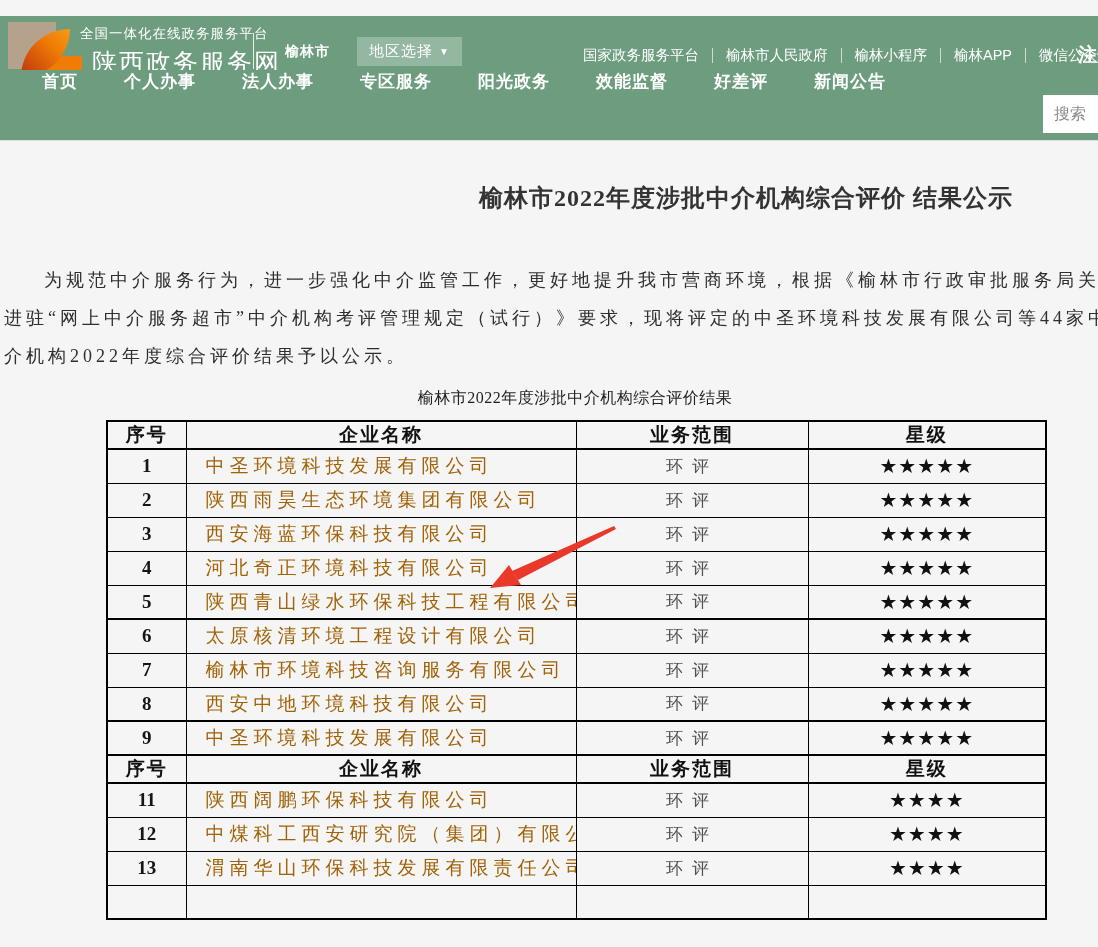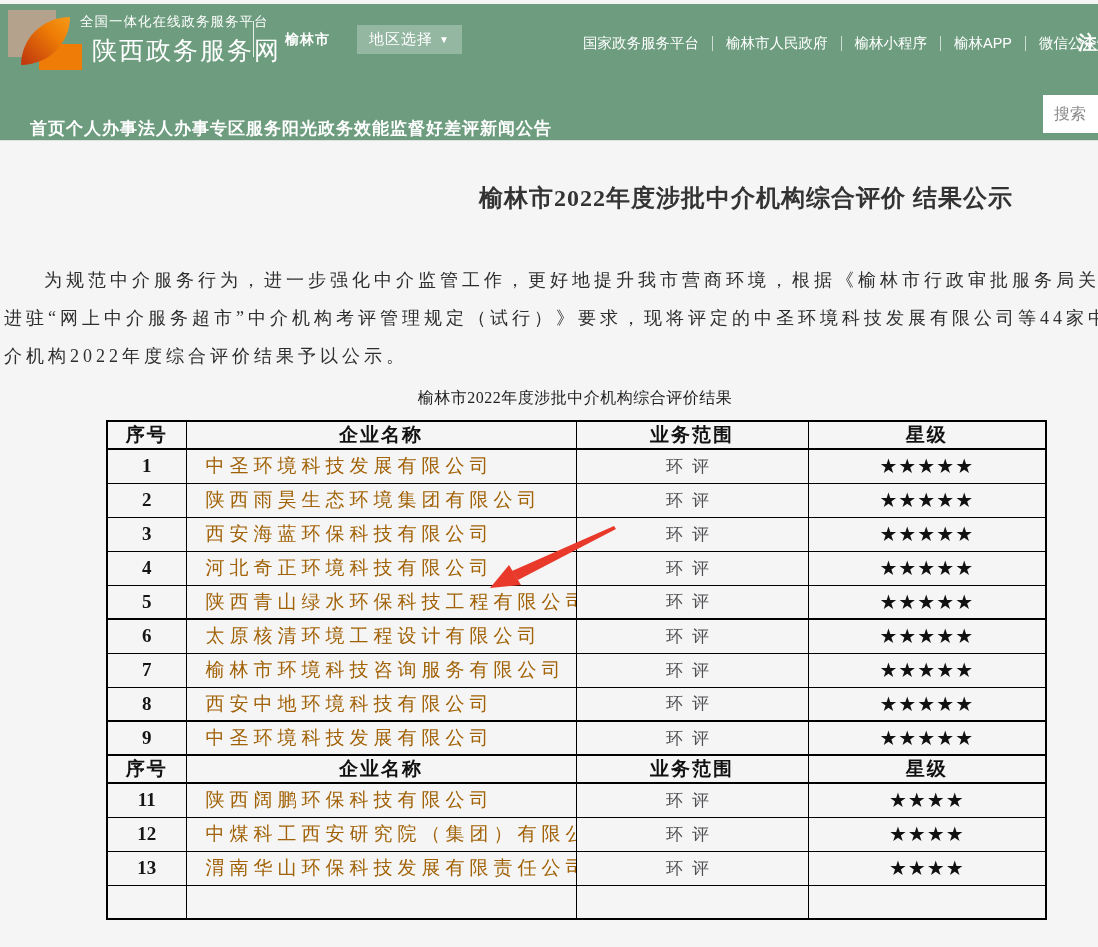--- a/index.html
+++ b/index.html
@@ -12,7 +12,7 @@
 
   
   .topbar {
-    position:absolute; left:0; top:4px; width:1098px; height:70px;
+    position:absolute; left:0; top:16px; width:1098px; height:70px;
     background:#6d9d7e; color:#fff;padding-left:34px;
   }
   .logo { position:absolute; left:8px; top:4px; width:66px; height:63px; }

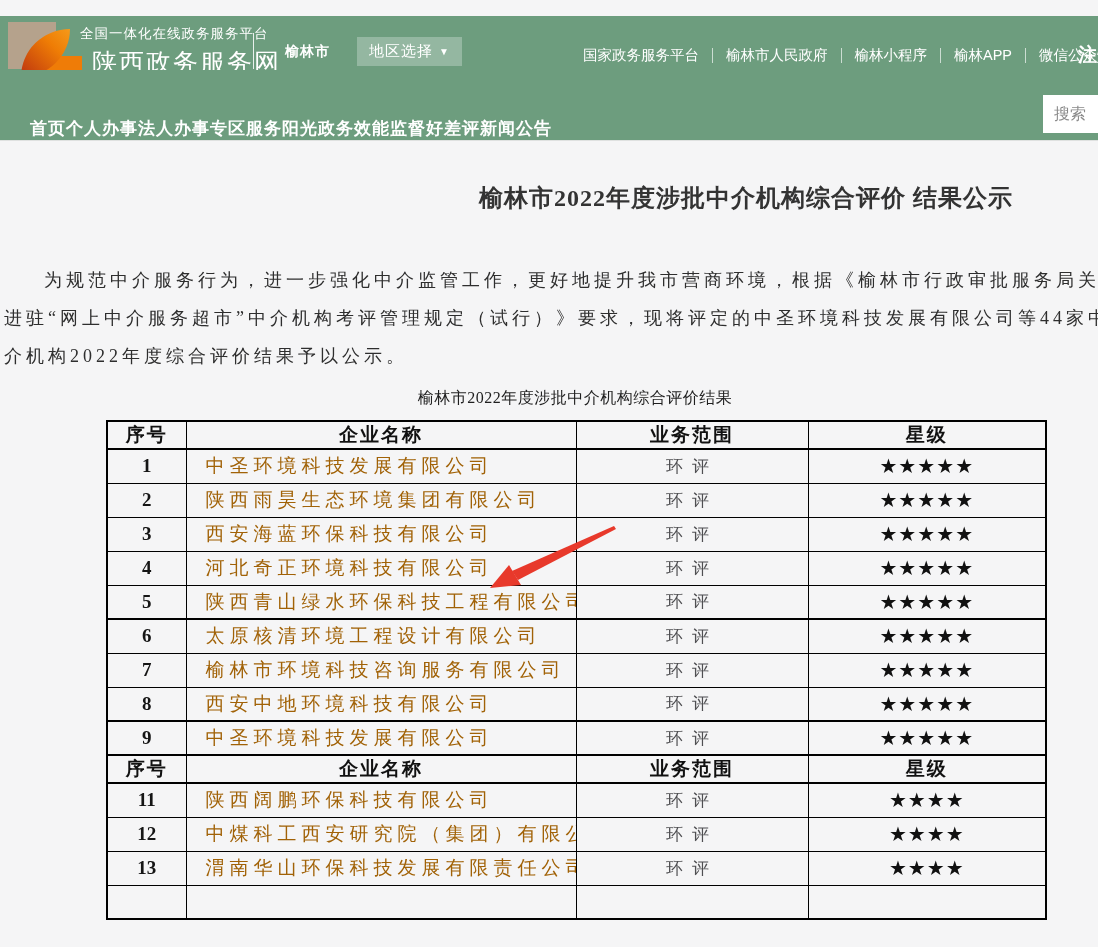--- a/index.html
+++ b/index.html
@@ -44,7 +44,7 @@
     position:absolute; left:0; top:70px; width:1098px; height:71px;
     background:#6d9d7e; border-bottom:1px solid #dfe1e0;
   }
-  .nav-items { position:absolute; left:30px; top:0; height:70px; display:flex; align-items:flex-end; }
+  .nav-items { position:absolute; left:42px; top:0; height:70px; display:flex; align-items:flex-start; gap:46px; }
   .nav-item { color:#fff; font-size:17px; font-weight:bold; letter-spacing:1px; white-space:nowrap; cursor:pointer; }
   .search-box {
     position:absolute; left:1043px; top:25px; width:120px; height:38px;

